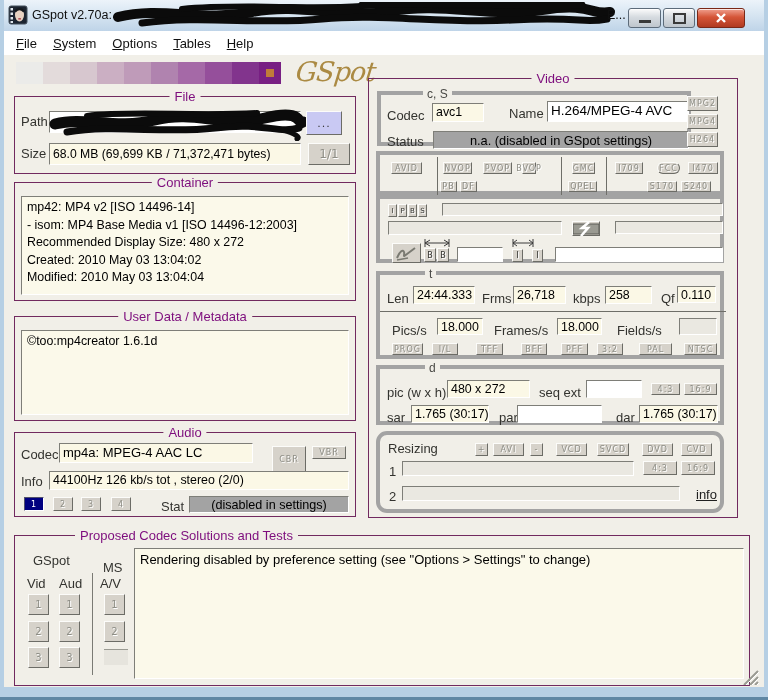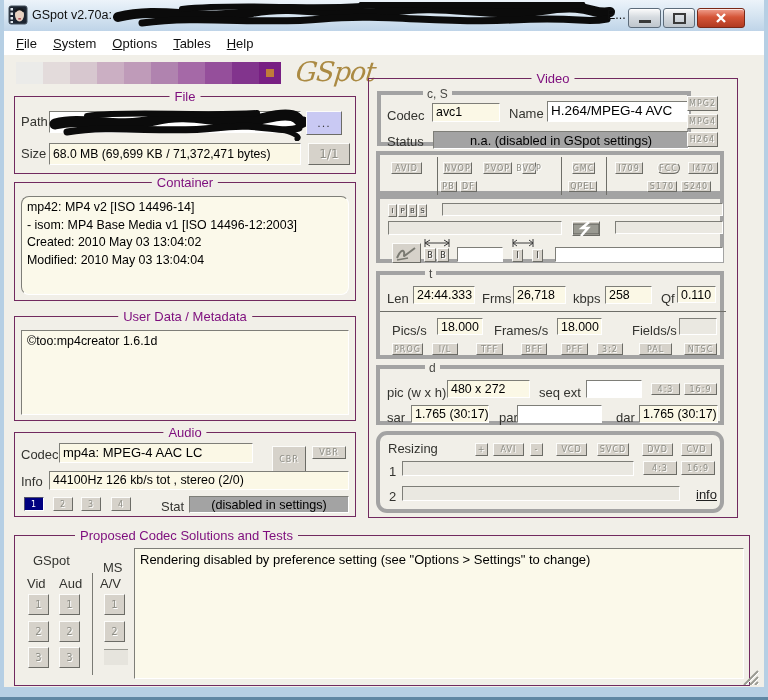--- a/index.html
+++ b/index.html
@@ -174,7 +174,7 @@
     <div class="sub" style="left:8px;top:12px;width:314px;height:55px;">
       <div class="slabel" style="left:42px;">c, S</div>
       <div class="lbl" style="left:6px;top:13px;">Codec</div>
-      <div class="field" style="left:51px;top:8px;width:68px;height:19px;">avc1</div>
+      <div class="field" style="left:51px;top:8px;width:52px;height:19px;">avc1</div>
       <div class="lbl" style="left:128px;top:11px;">Name</div>
       <div class="field white" style="left:166px;top:6px;width:142px;height:21px;font-size:13.5px;">H.264/MPEG-4 AVC</div>
       <div class="lbl" style="left:6px;top:39px;">Status</div>

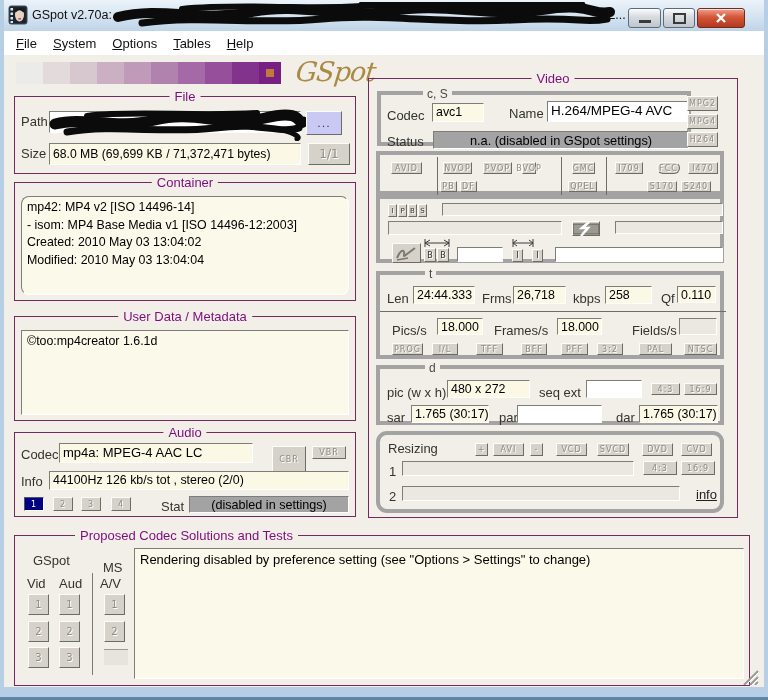--- a/index.html
+++ b/index.html
@@ -137,7 +137,7 @@
 
   <div class="group" style="left:14px;top:182px;width:342px;height:119px;">
     <div class="glabel center">Container</div>
-    <div class="ta" style="left:6px;top:13px;width:328px;height:99px;border-radius:8px;">
+    <div class="ta" style="left:6px;top:13px;width:328px;height:99px;">
       <div>mp42: MP4 v2 [ISO 14496-14]</div>
       <div>- isom: MP4  Base Media v1 [ISO 14496-12:2003]</div>
       <div>Created:  2010 May 03  13:04:02</div>

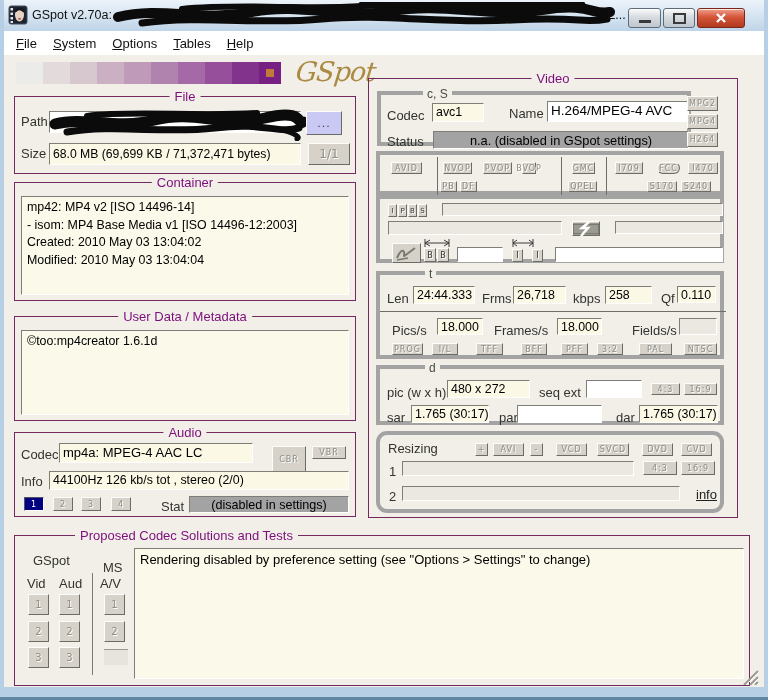--- a/index.html
+++ b/index.html
@@ -140,6 +140,7 @@
     <div class="ta" style="left:6px;top:13px;width:328px;height:99px;">
       <div>mp42: MP4 v2 [ISO 14496-14]</div>
       <div>- isom: MP4  Base Media v1 [ISO 14496-12:2003]</div>
+      <div>Recommended Display Size: 480 x 272</div>
       <div>Created:  2010 May 03  13:04:02</div>
       <div>Modified: 2010 May 03  13:04:04</div>
     </div>

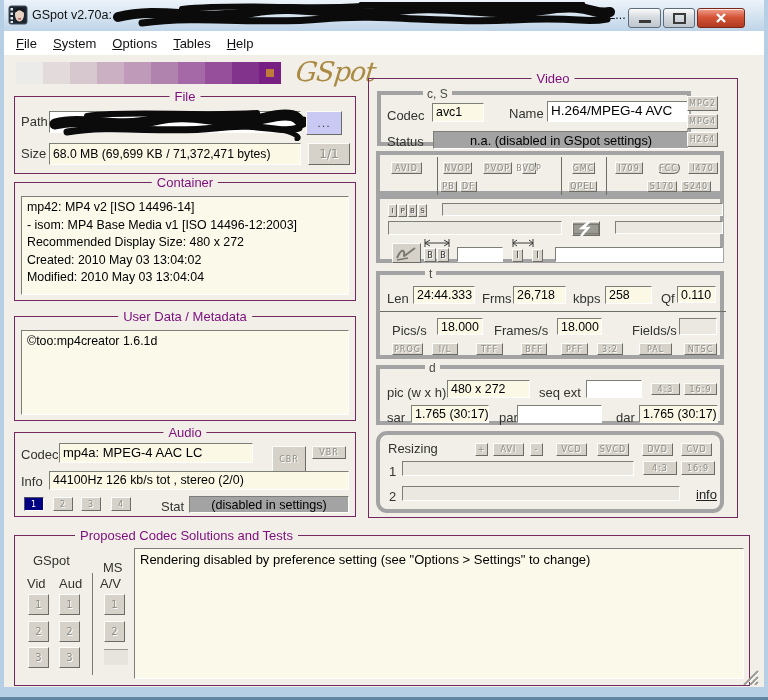--- a/index.html
+++ b/index.html
@@ -253,7 +253,7 @@
       <div class="field" style="left:57px;top:43px;width:46px;height:17px;">18.000</div>
       <div class="lbl" style="left:114px;top:48px;">Frames/s</div>
       <div class="field" style="left:177px;top:43px;width:45px;height:17px;">18.000</div>
-      <div class="lbl" style="left:252px;top:48px;">Fields/s</div>
+      <div class="lbl" style="left:237px;top:48px;">Fields/s</div>
       <div class="field bar" style="left:299px;top:43px;width:38px;height:17px;"></div>
       <div class="btn" style="left:12px;top:68px;width:31px;height:12px;">PROG</div>
       <div class="btn" style="left:52px;top:68px;width:26px;height:12px;">I/L</div>

